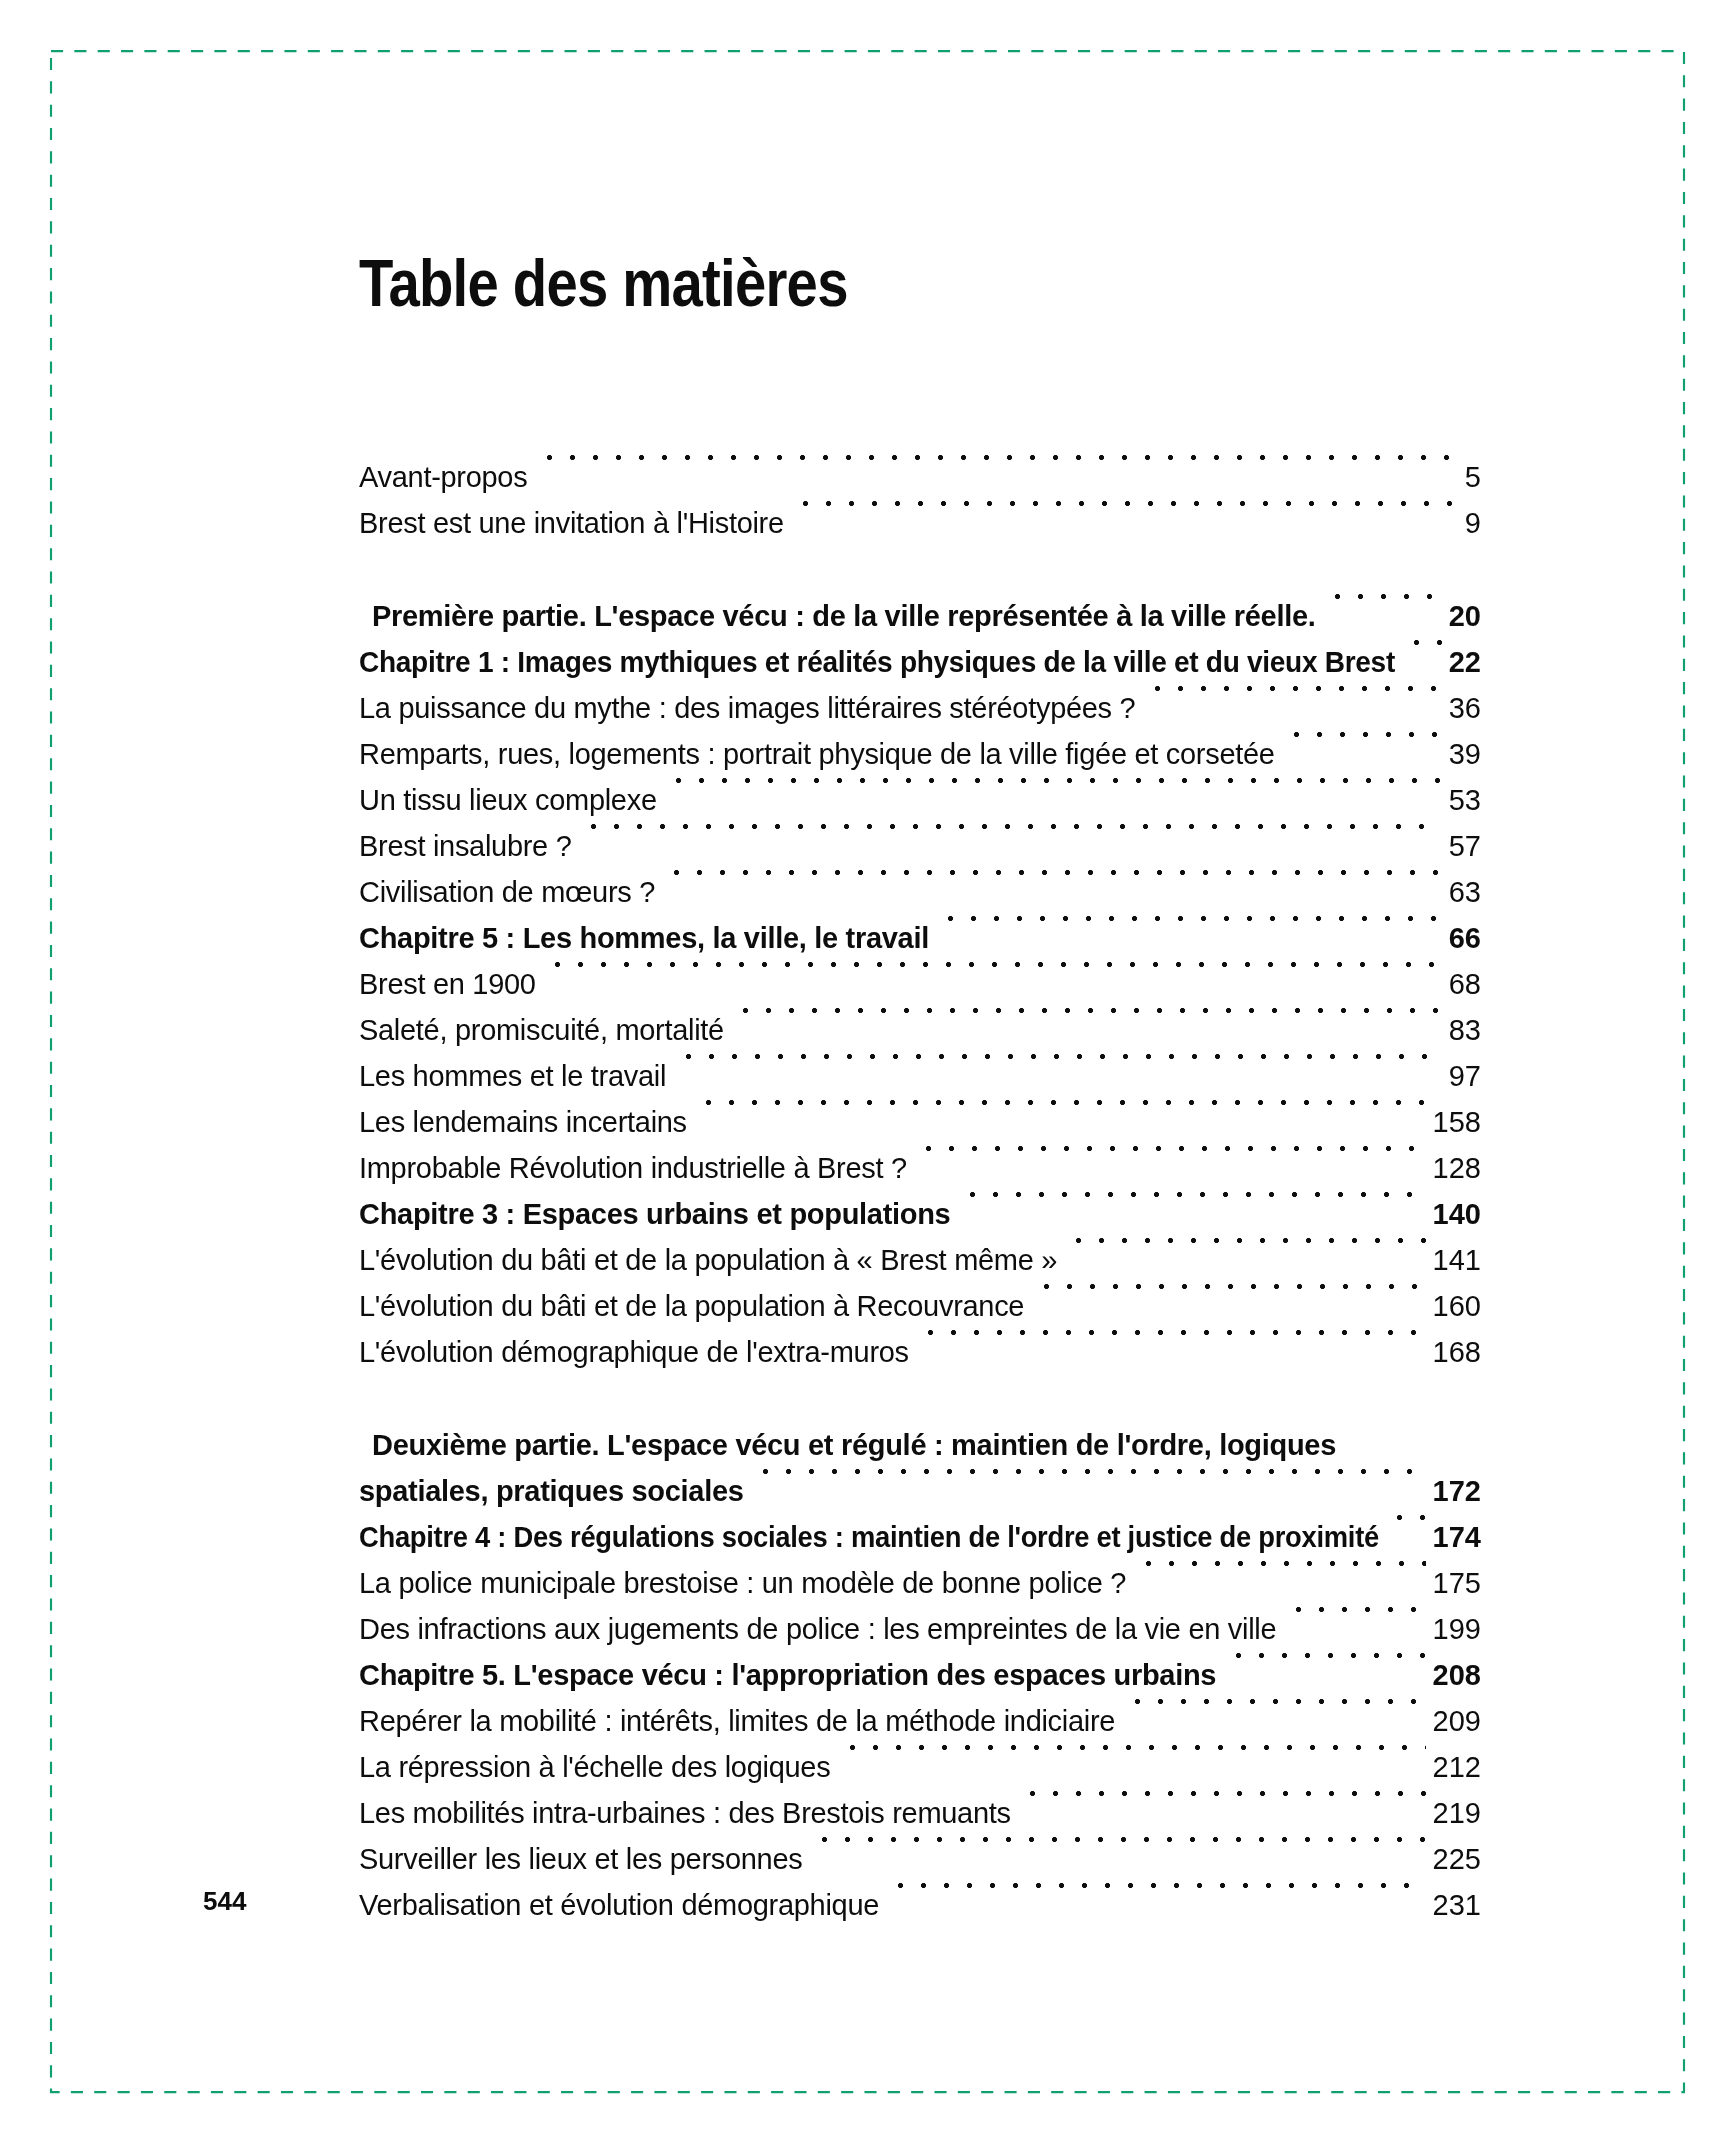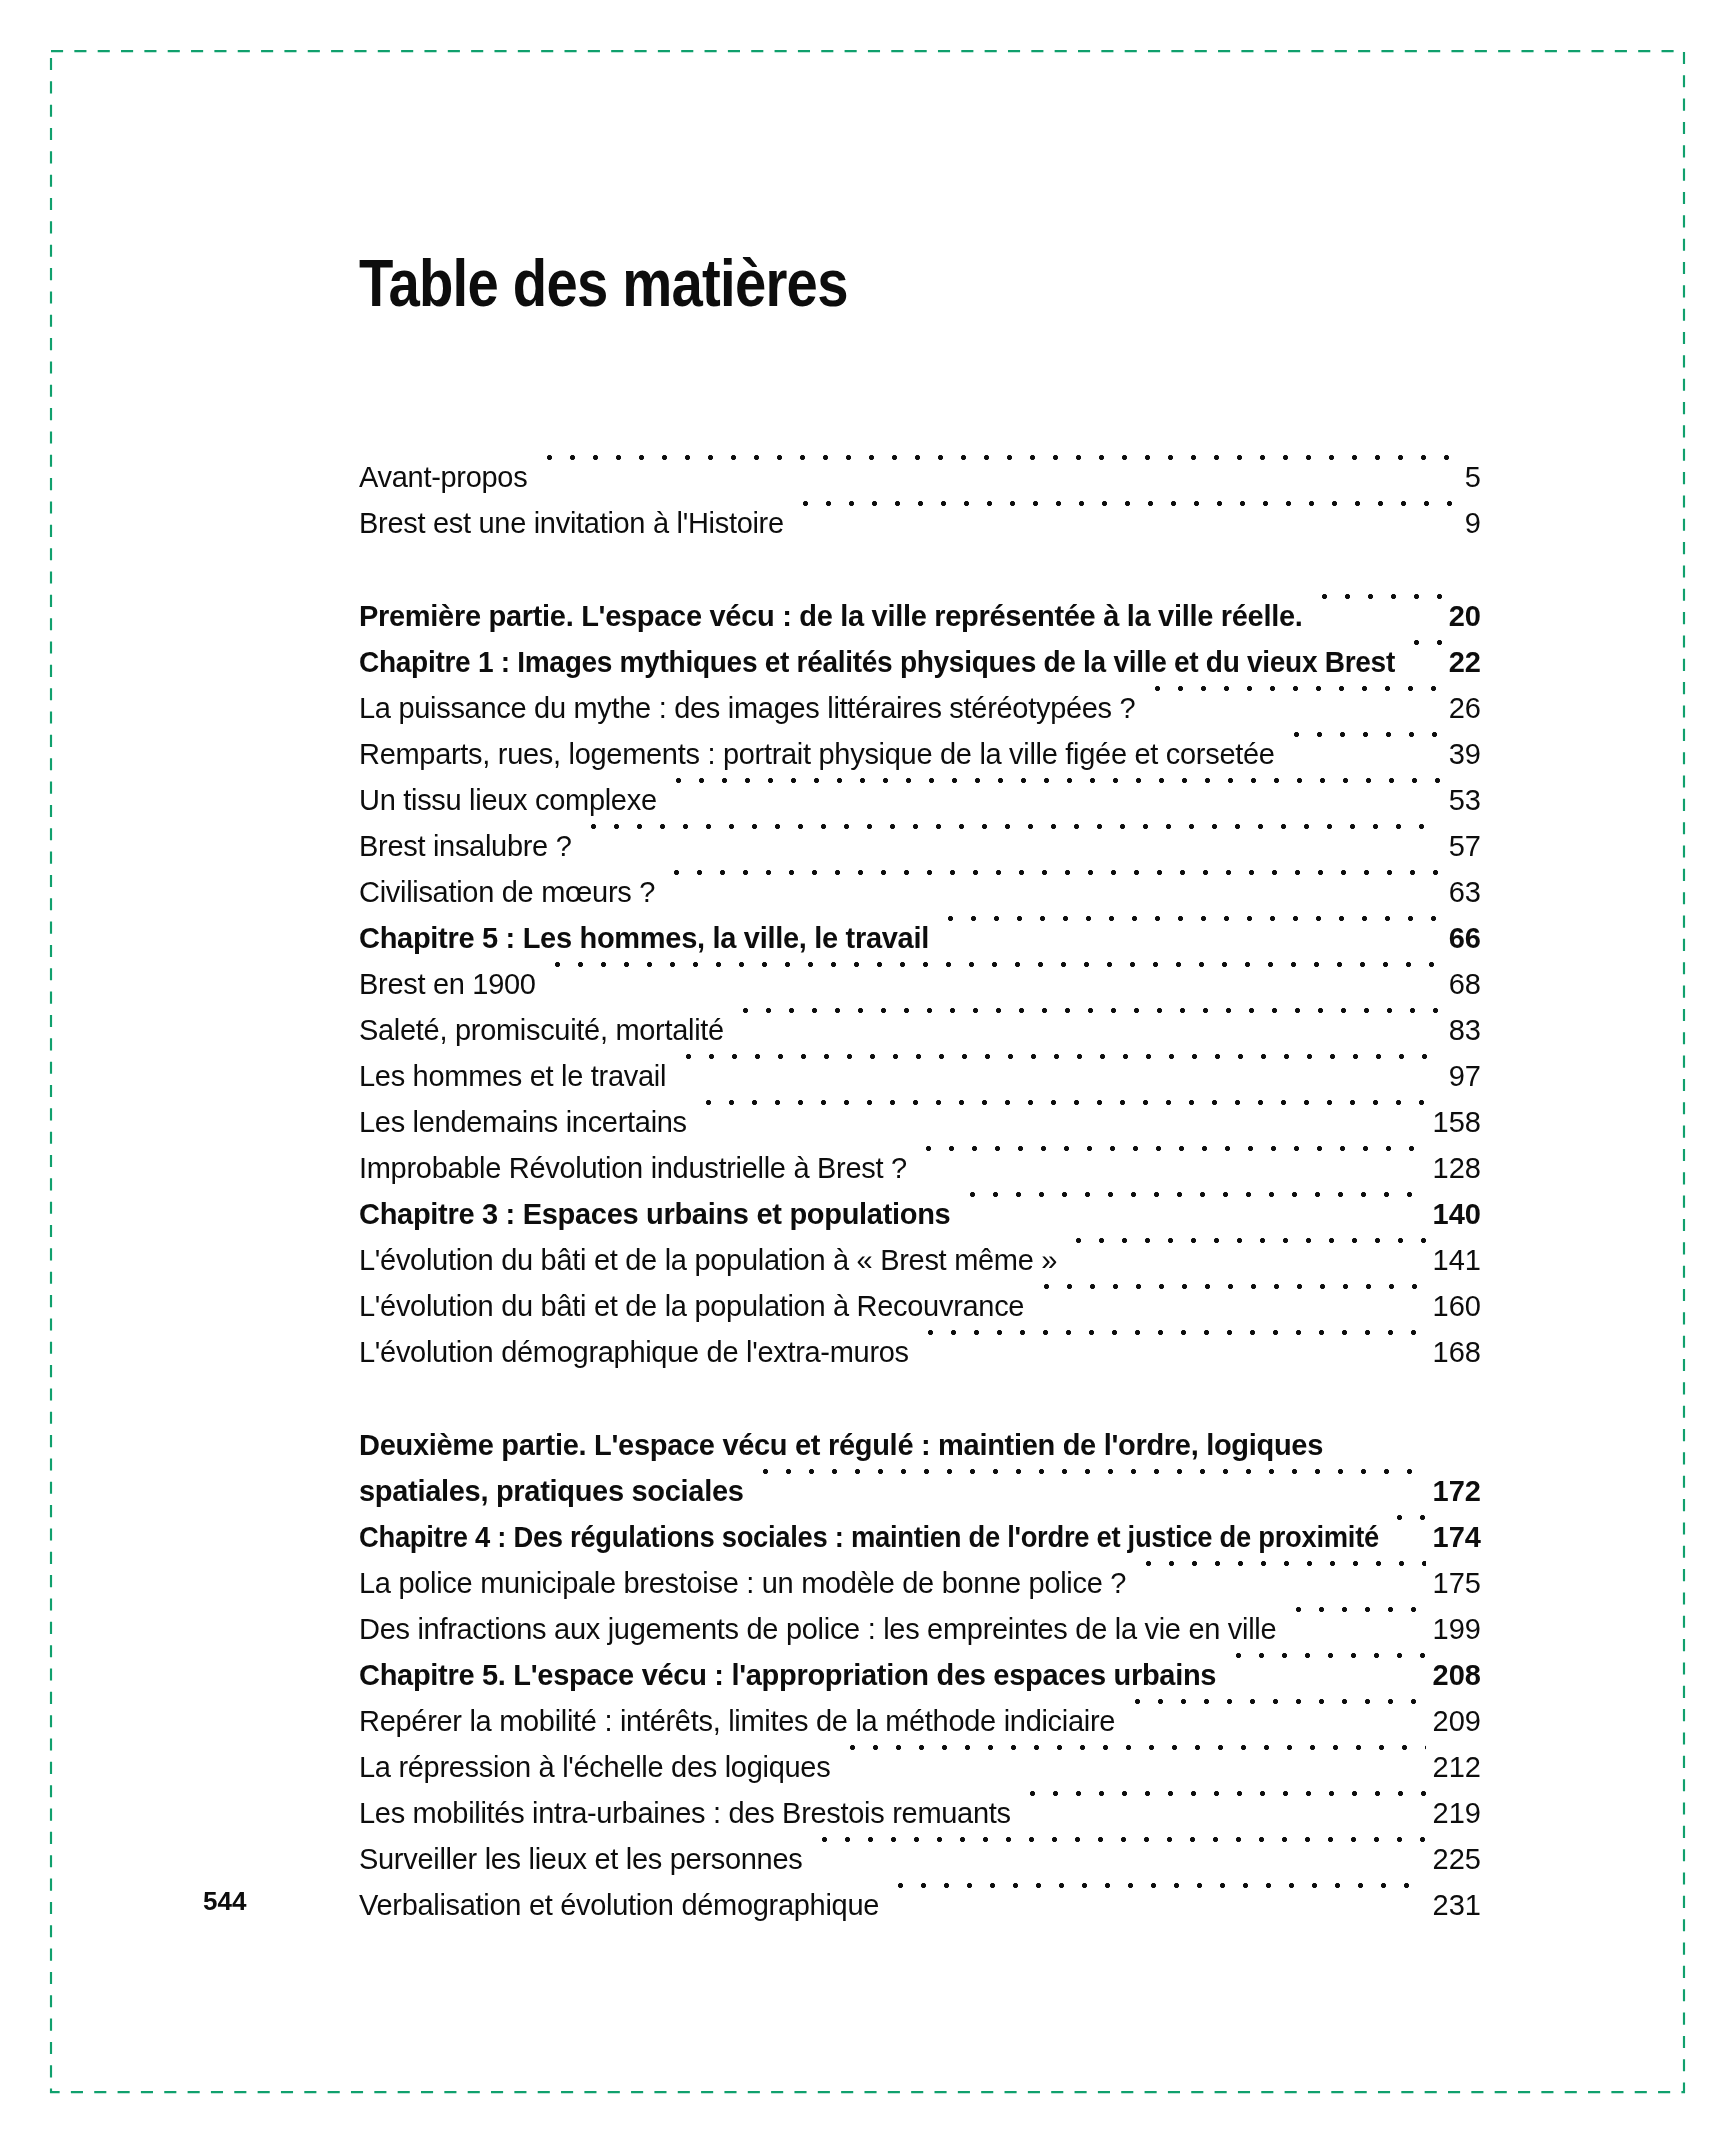--- a/index.html
+++ b/index.html
@@ -60,6 +60,7 @@
   }
   .toc-row.gap {
     margin-top: 47px;
+    margin-left: 13px;
   }
   .toc-label {
     display: inline-block;

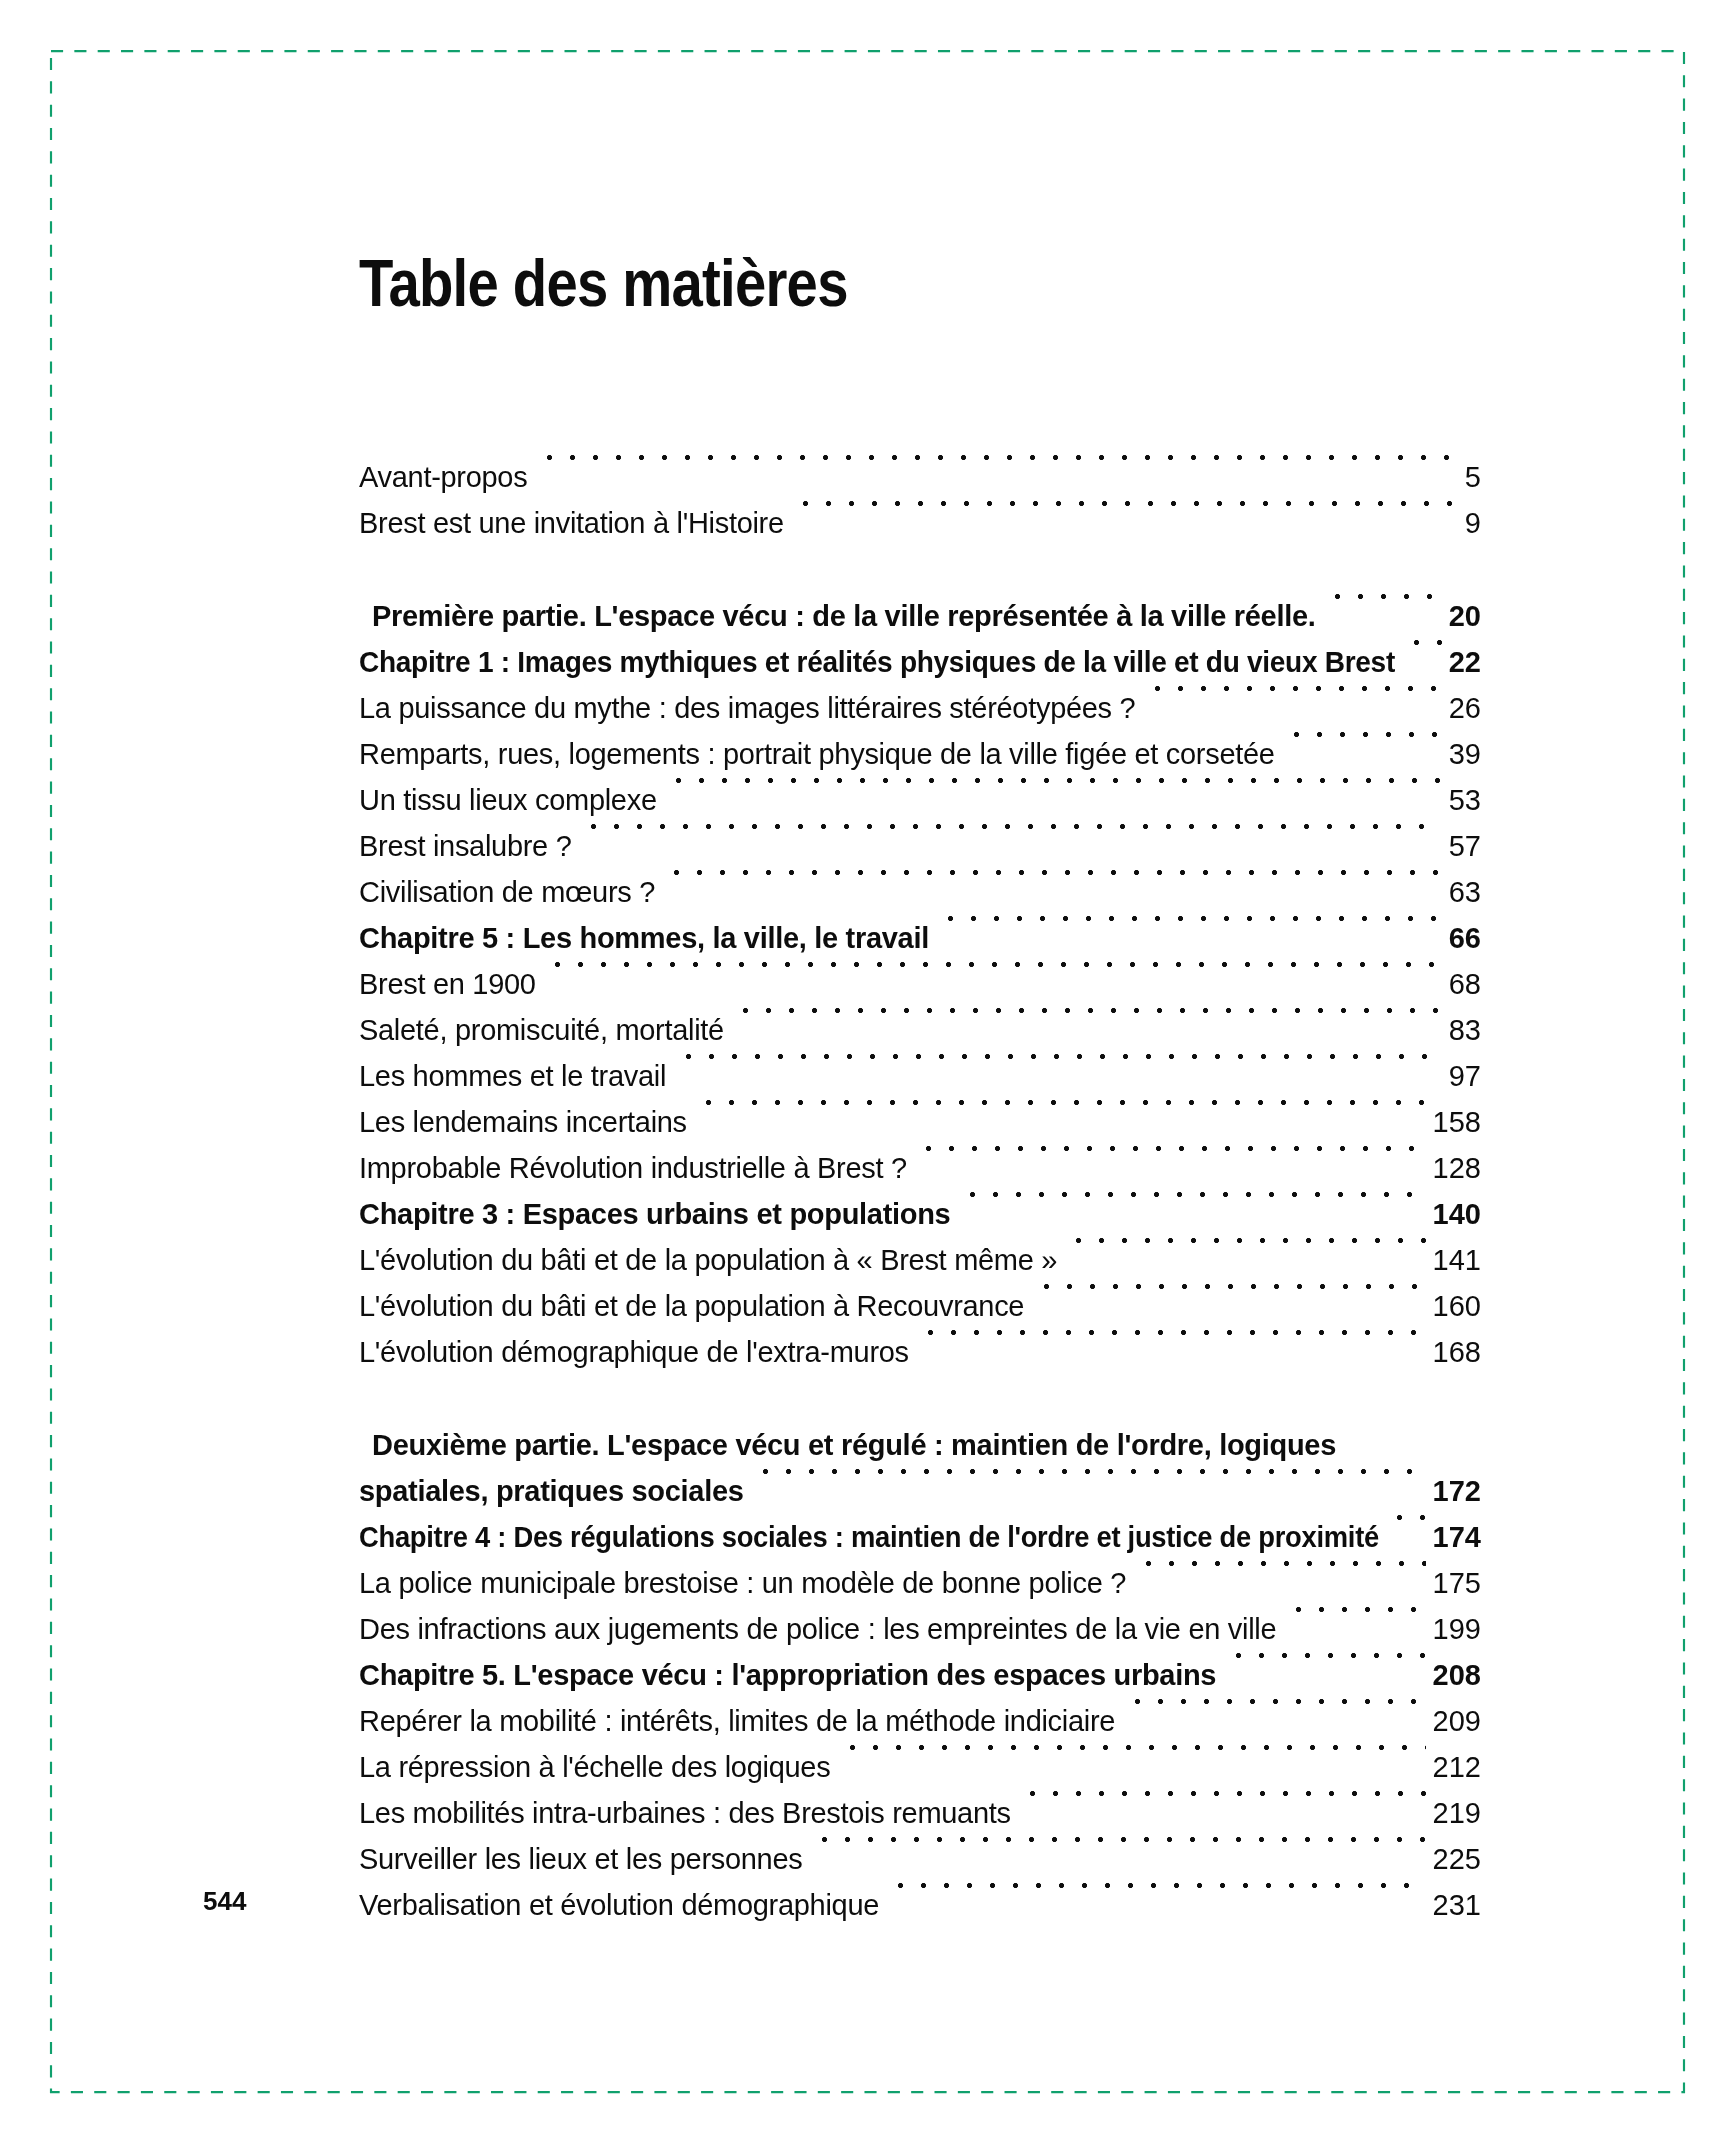--- a/index.html
+++ b/index.html
@@ -128,7 +128,7 @@
         <div class="toc-row">
           <span class="toc-label">La puissance du mythe : des images littéraires stéréotypées ?</span>
           <span class="toc-leader"></span>
-          <span class="toc-page">26</span>
+          <span class="toc-page">36</span>
         </div>
         <div class="toc-row">
           <span class="toc-label">Remparts, rues, logements : portrait physique de la ville figée et corsetée</span>

